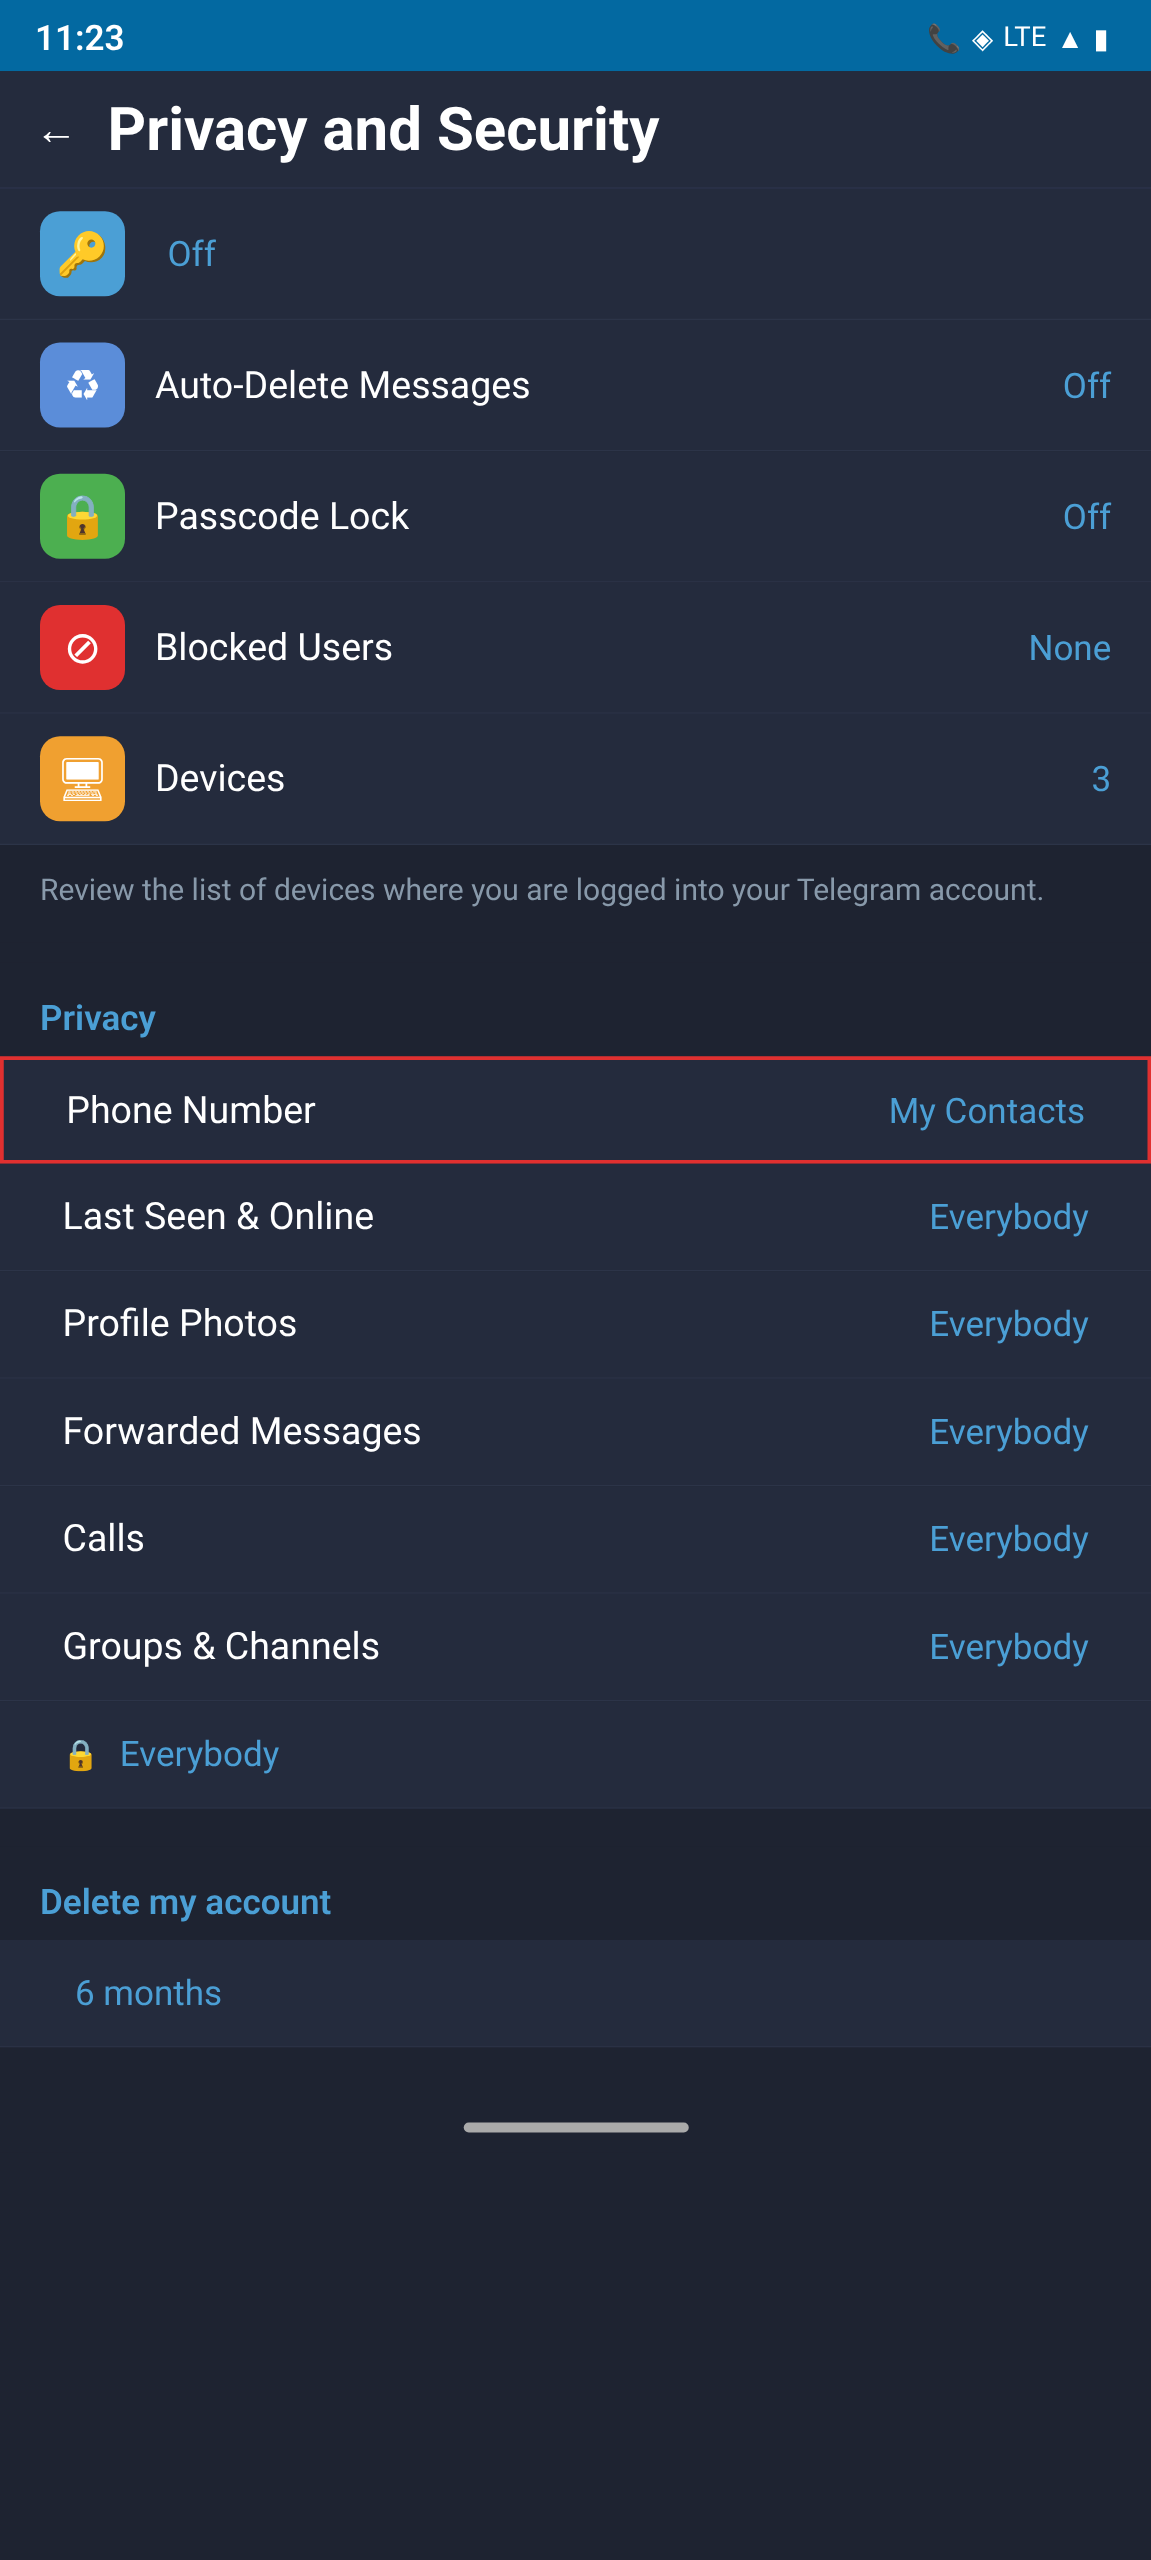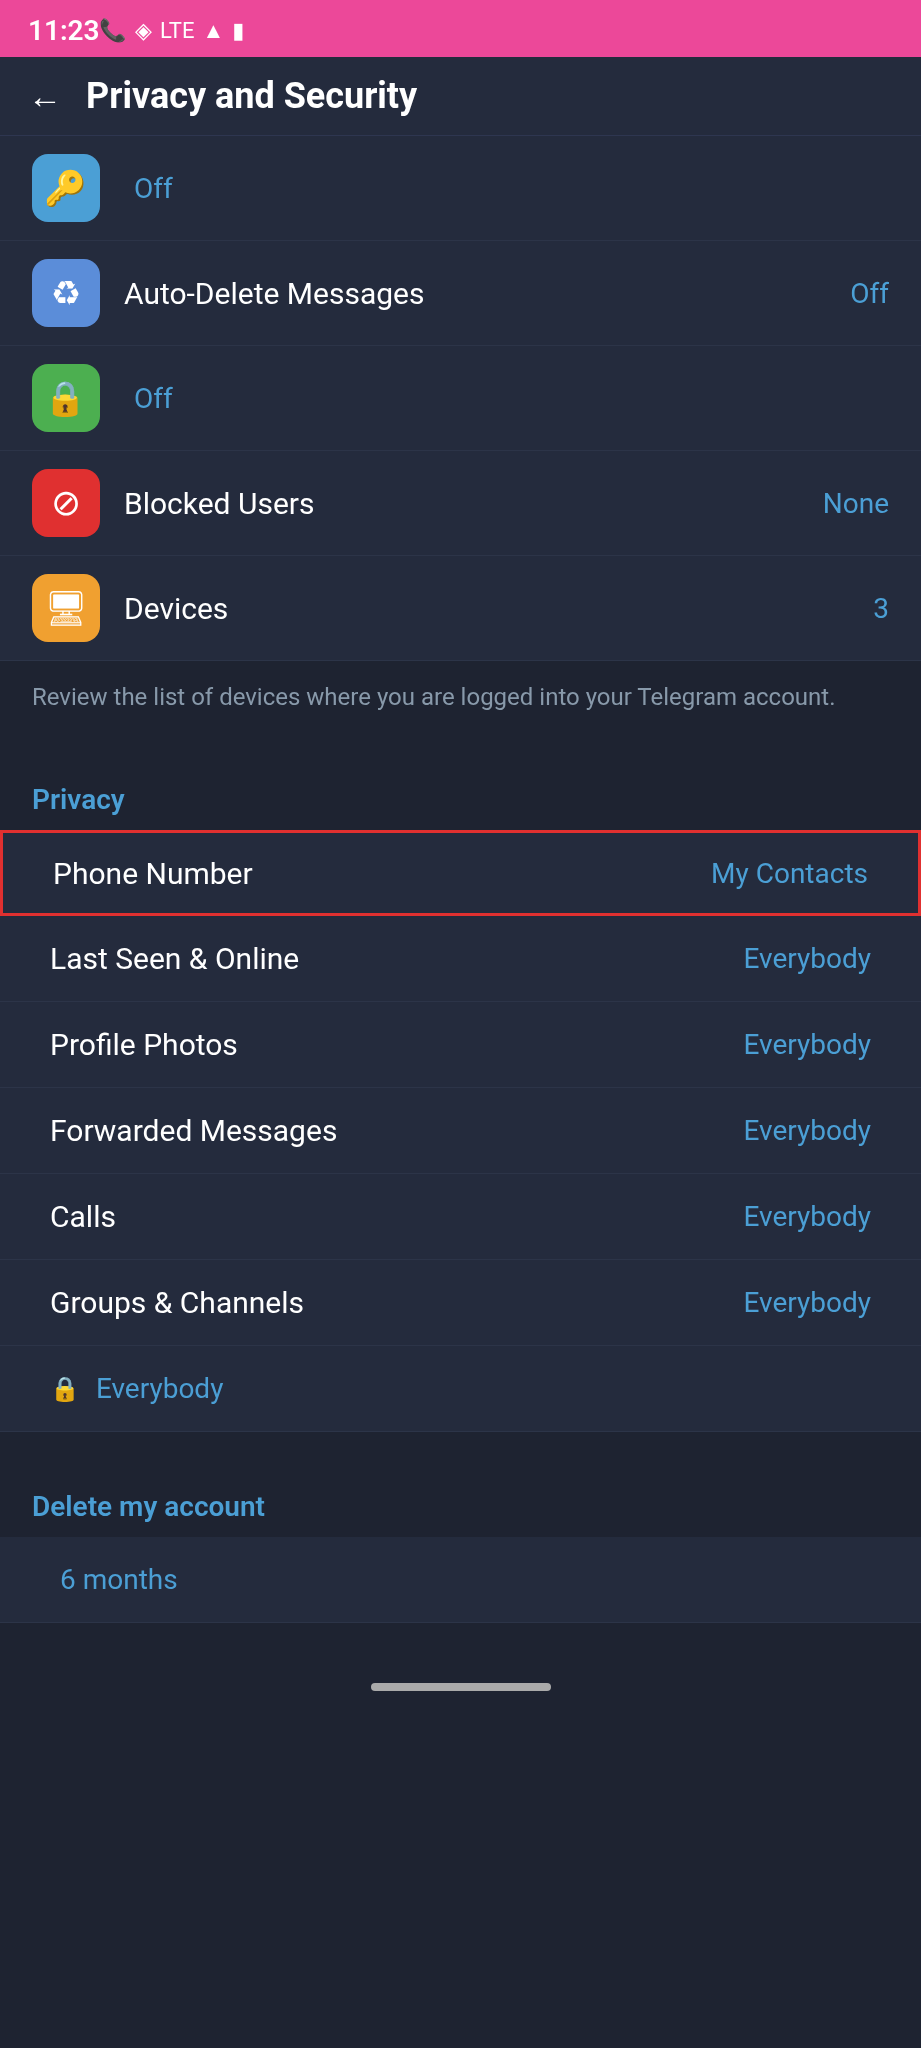--- a/index.html
+++ b/index.html
@@ -15,10 +15,10 @@
     
     .status-bar {
       display: flex;
-      justify-content: flex-start;
+      justify-content: space-between;
       align-items: center;
       padding: 14px 34px 10px 28px;
-      background-color: #ec4899;
+      background-color: #0369a1;
     }
     .status-time {
       font-size: 28px;

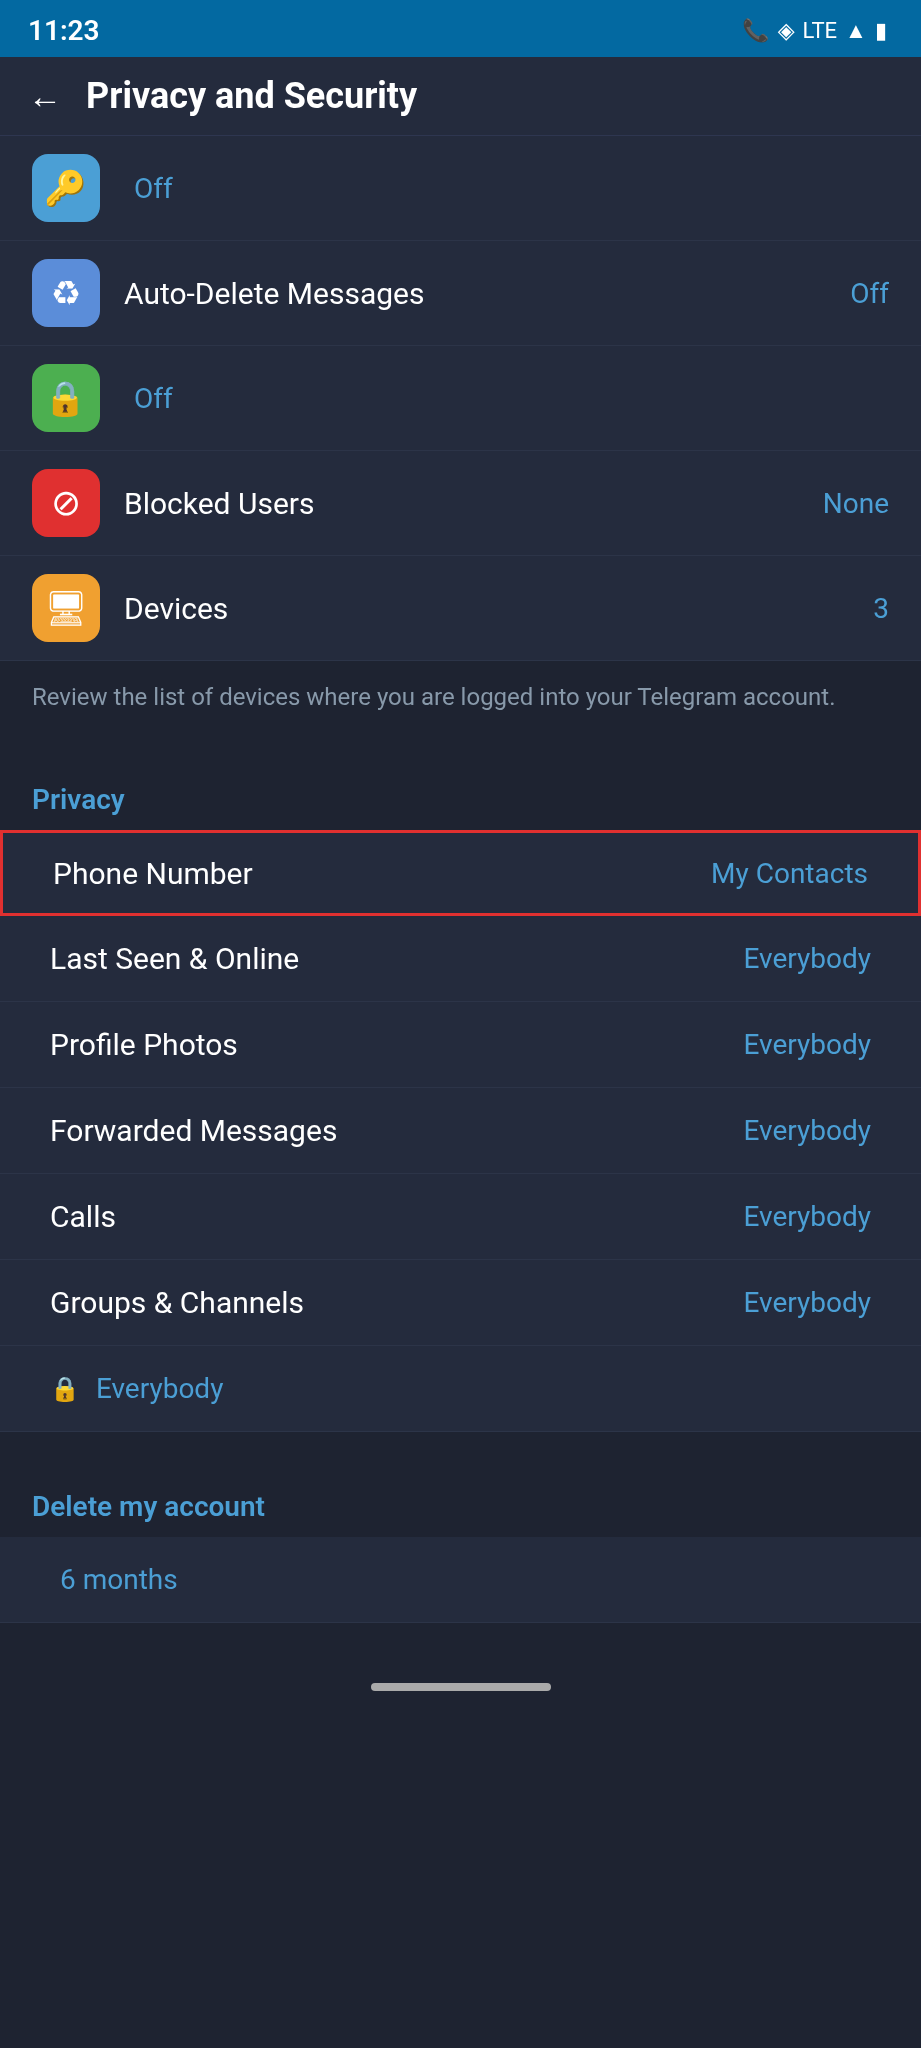--- a/index.html
+++ b/index.html
@@ -50,7 +50,7 @@
       cursor: pointer;
     }
     .header-title {
-      font-size: 36px;
+      font-size: 48px;
       font-weight: 700;
       color: #ffffff;
     }

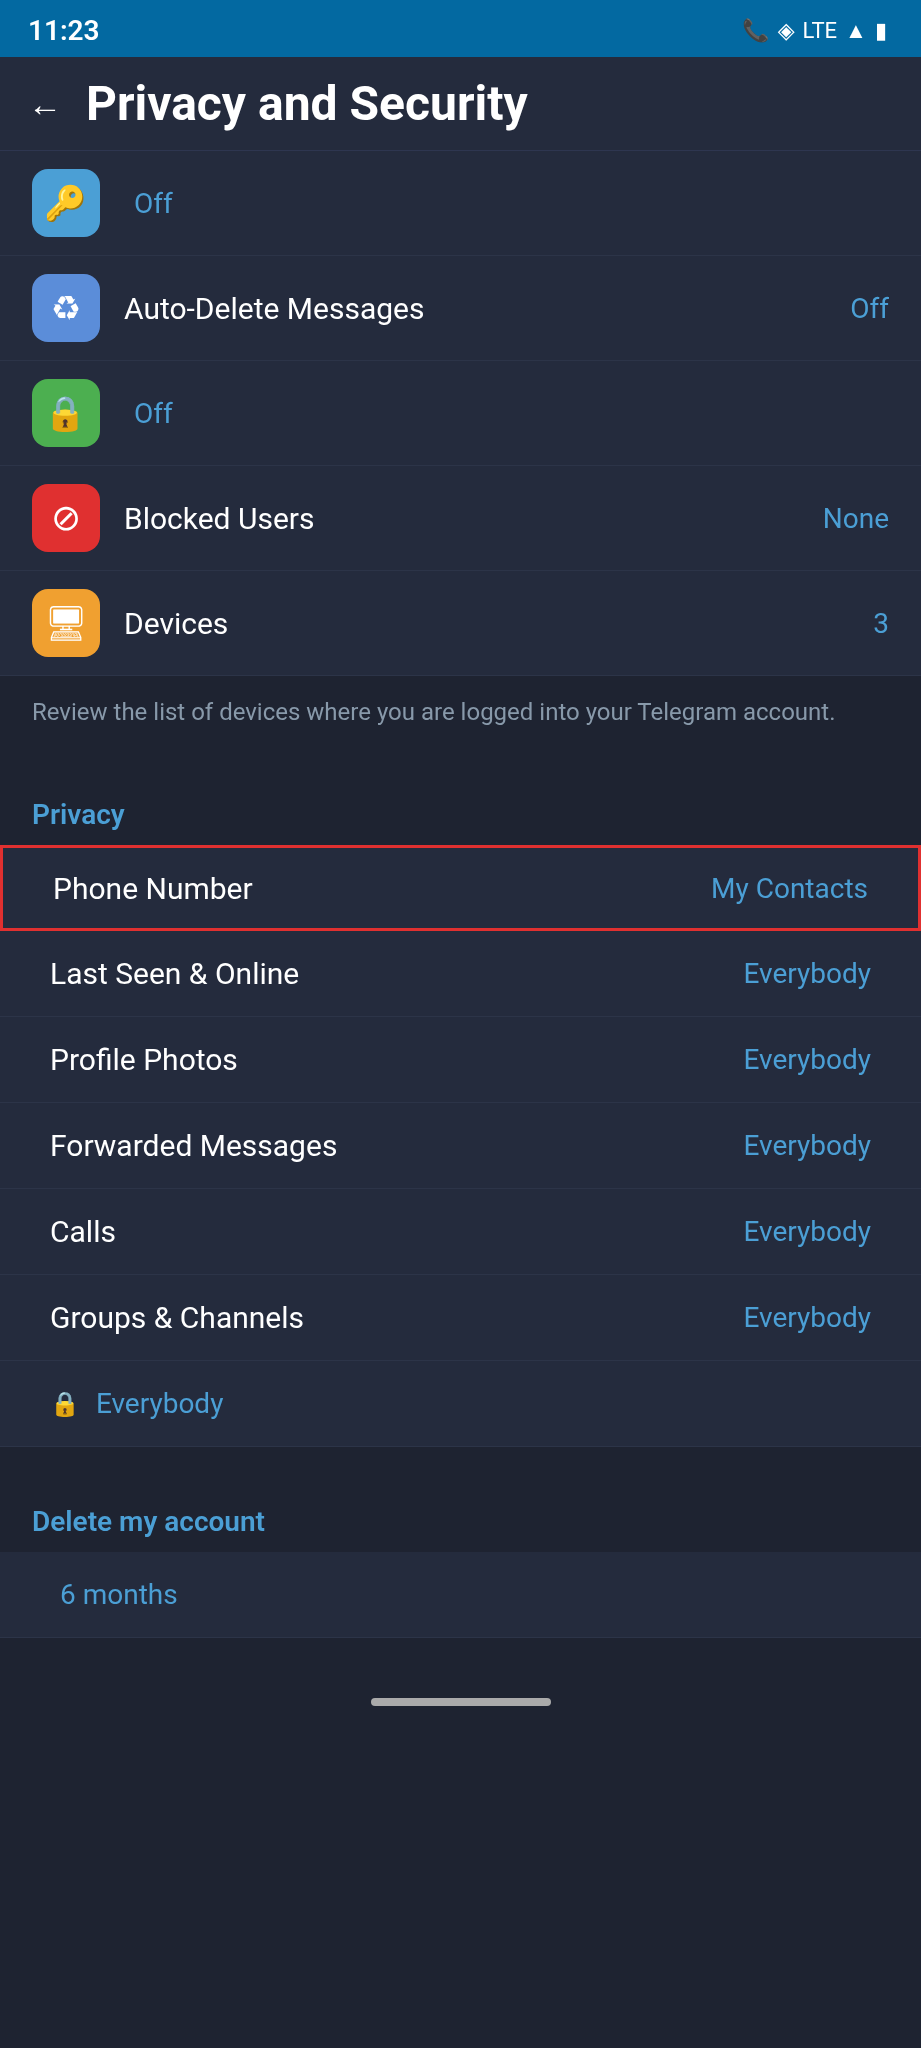--- a/index.html
+++ b/index.html
@@ -195,6 +195,7 @@
 
   <div class="settings-item">
     <div class="item-icon icon-green">🔒</div>
+    <span class="item-label">Passcode Lock</span>
     <span class="item-value">Off</span>
   </div>
 

